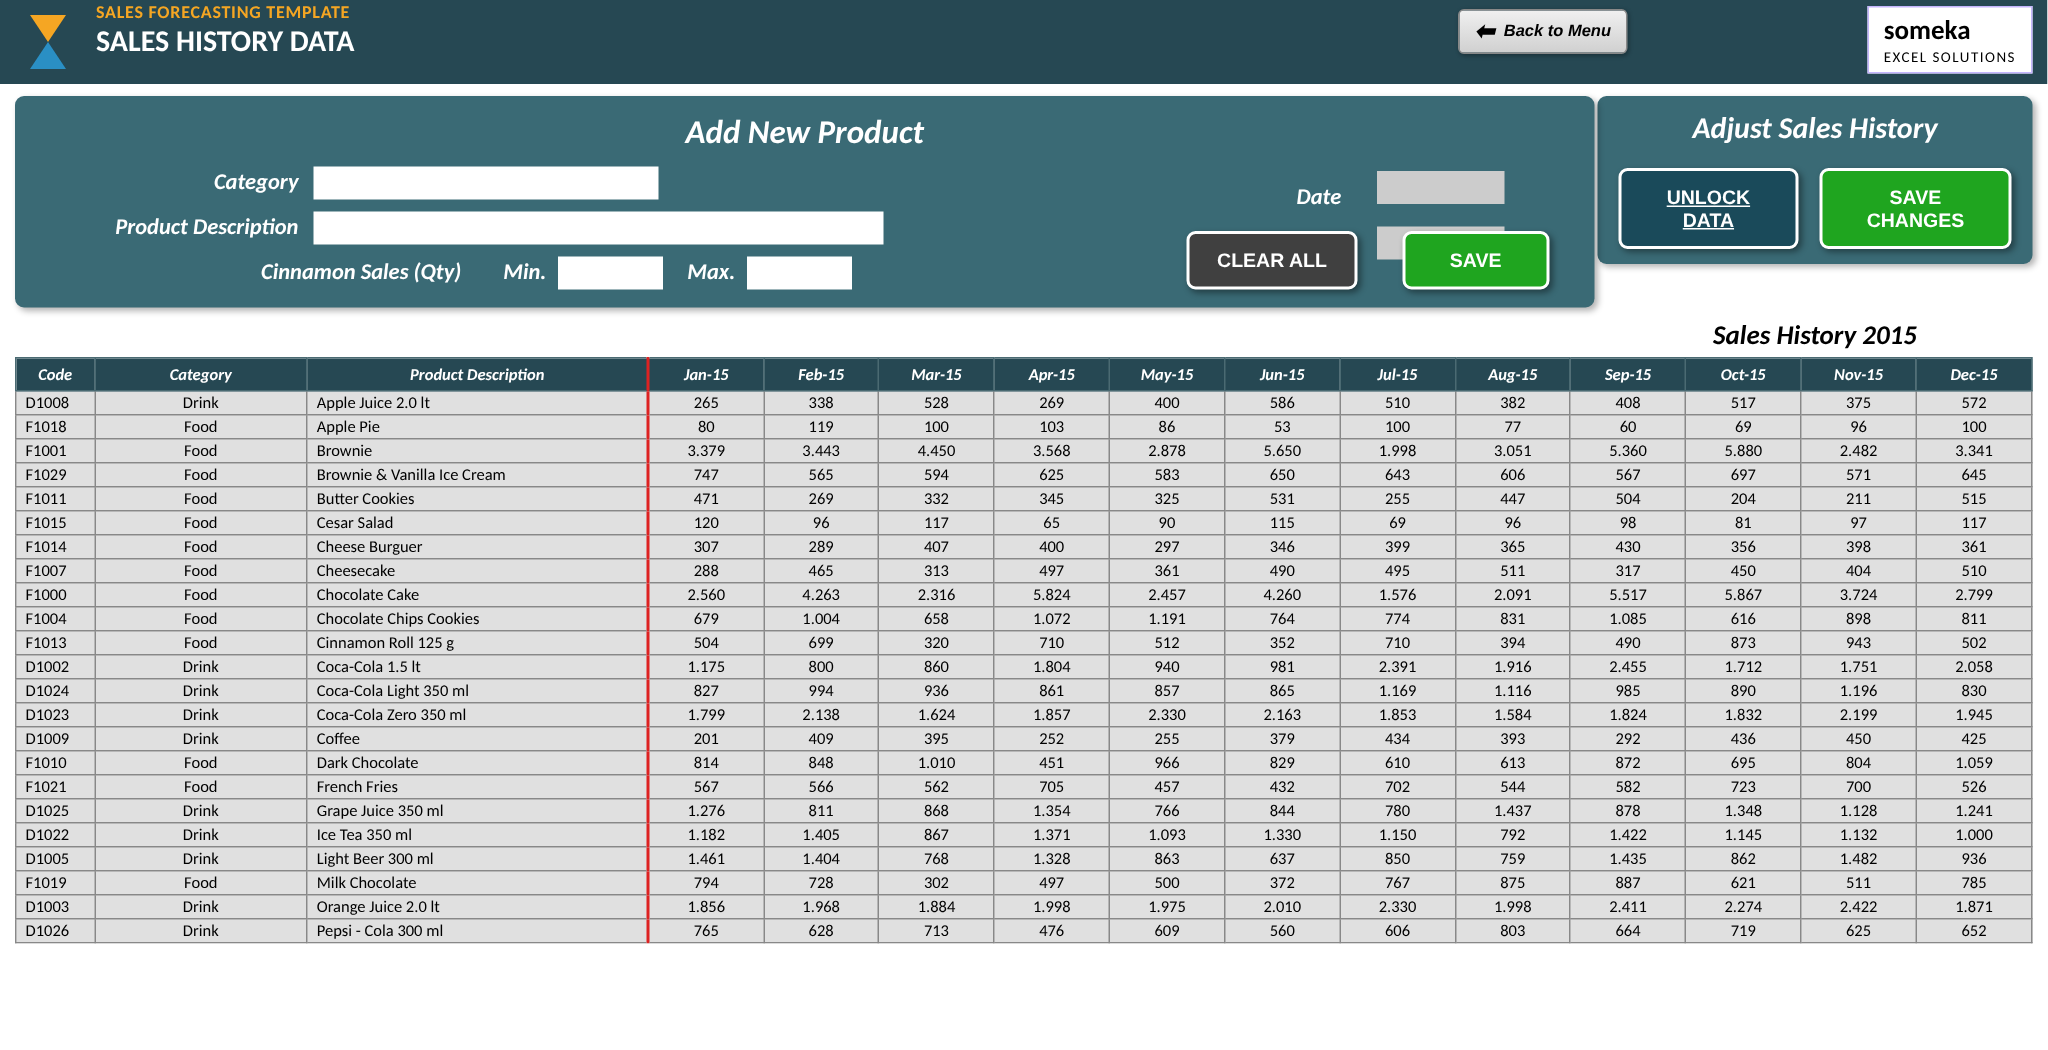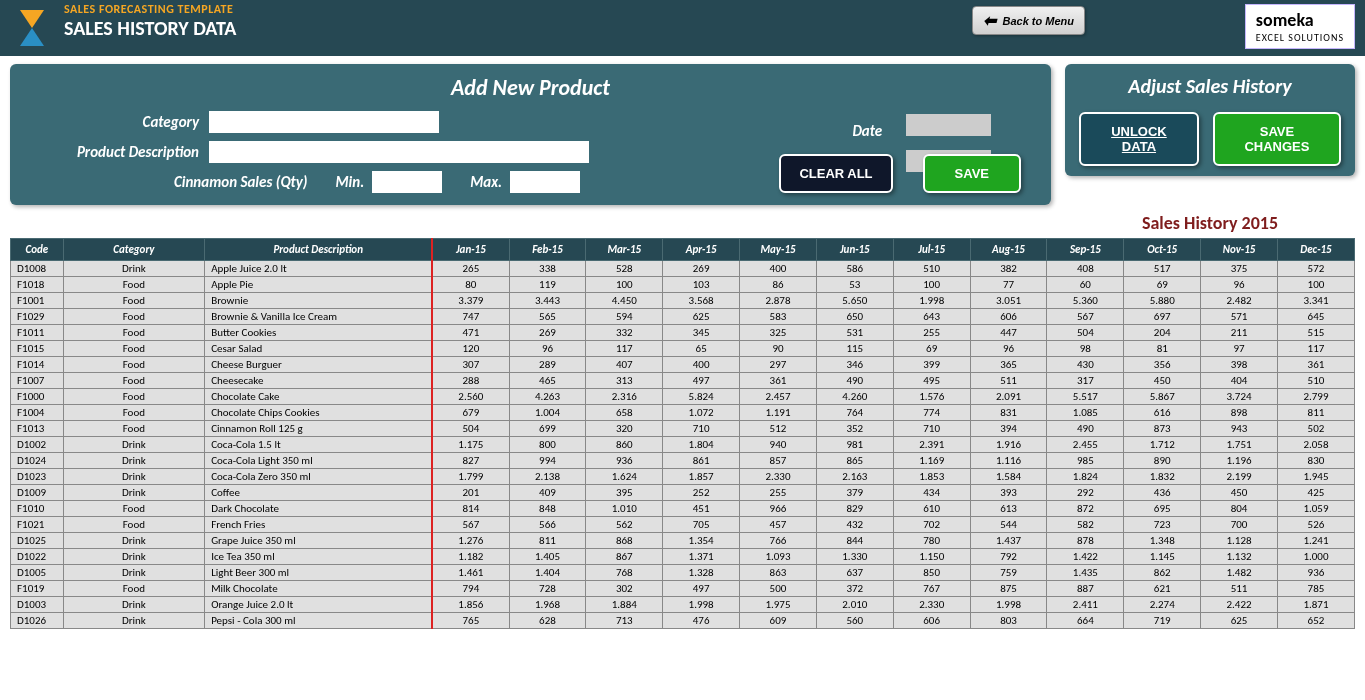--- a/index.html
+++ b/index.html
@@ -13,7 +13,7 @@
 .back-btn .arrow { font-size: 16px; }
 .brand-logo { position: absolute; right: 10px; top: 4px; background: #fff; border: 1px solid #c4b5fd; padding: 4px 10px; font-weight: bold; font-size: 18px; color: #000; }
 .brand-logo .sub { font-size: 10px; display: block; font-weight: normal; letter-spacing: 1px;}
-.content-row { display: flex; gap: 14px; padding: 8px 10px 4px 10px; align-items: flex-start; justify-content: center;}
+.content-row { display: flex; gap: 2px; padding: 8px 10px 4px 10px; align-items: flex-start; justify-content: center;}
 .add-panel { background: #3a6a75; border-radius: 6px; flex: 1; padding: 10px 14px 12px 14px; position: relative; box-shadow: 2px 2px 4px rgba(0,0,0,0.3);}
 .add-title { text-align: center; color: #fff; font-style: italic; font-weight: bold; font-size: 22px; margin-bottom: 10px;}
 .form-row { display: flex; align-items: center; margin-bottom: 8px;}

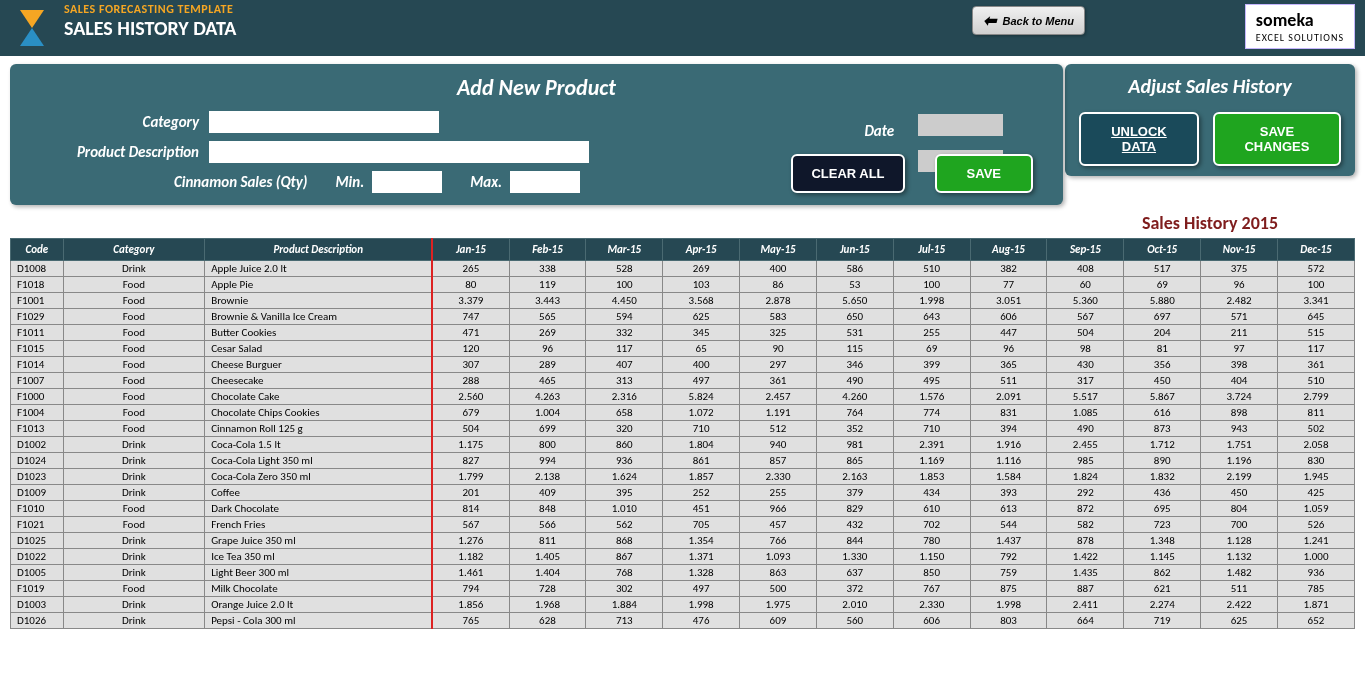--- a/index.html
+++ b/index.html
@@ -82,7 +82,7 @@
       <label>Cinnamon Sales (Qty)</label>
       <label style="width:auto;margin-left:20px">Min.</label>
       <input class="sm-input" style="">
-      <label style="width:auto;margin-left:20px">Max.</label>
+      <label style="width:auto;margin-left:8px">Max.</label>
       <input class="sm-input" style="">
     </div>
     <div class="date-code-row">

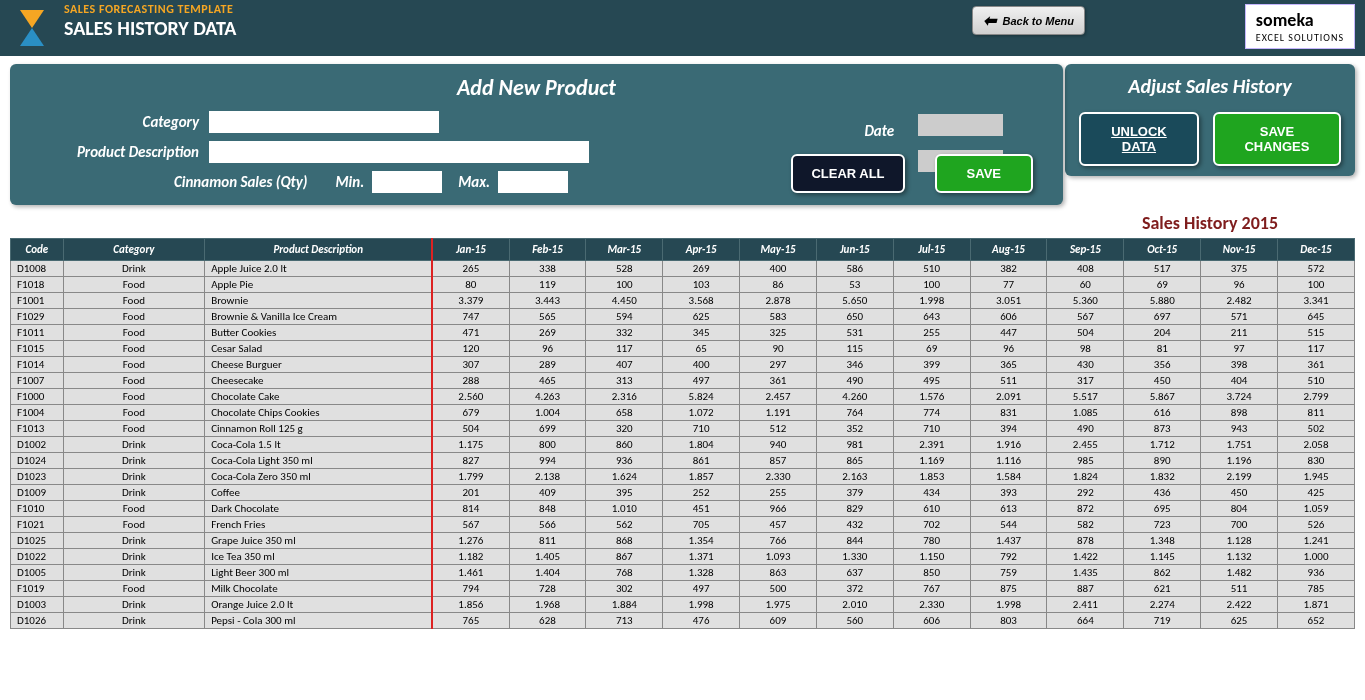--- a/index.html
+++ b/index.html
@@ -26,7 +26,7 @@
 .expected-row label { color: #fff; font-style: italic; font-weight: bold; font-size: 15px;}
 .expected-row .sm-input { background: #fff; width: 70px; height: 22px; border: none;}
 .btn { border: 2px solid #fff; border-radius: 6px; color: #fff; font-weight: bold; padding: 10px 18px; cursor: pointer; box-shadow: 2px 2px 4px rgba(0,0,0,0.4); font-size: 13px;}
-.btn-red { background: #0f172a;}
+.btn-red { background: #404040;}
 .btn-green { background: #1fa51f;}
 .btn-teal { background: #1a4a5a; text-decoration: underline;}
 .form-buttons { position: absolute; right: 30px; bottom: 12px; display: flex; gap: 30px;}

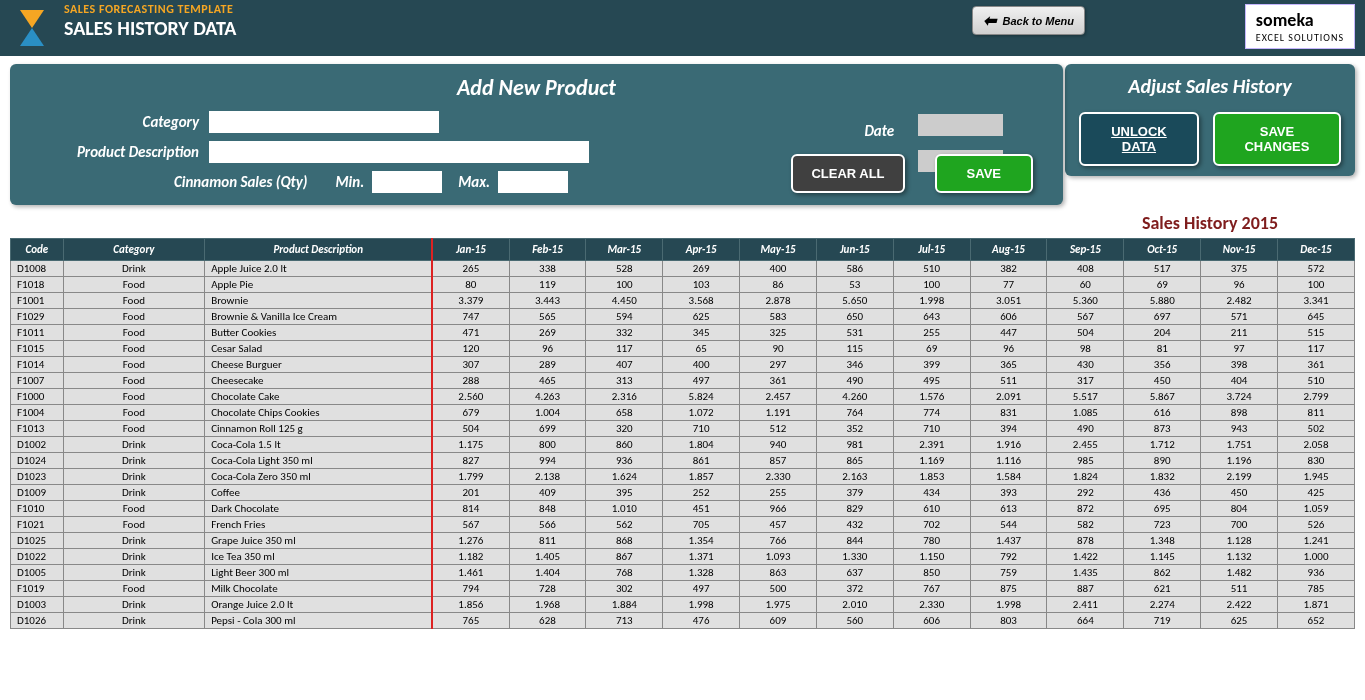--- a/index.html
+++ b/index.html
@@ -33,7 +33,7 @@
 .adjust-panel { background: #3a6a75; border-radius: 6px; width: 290px; padding: 10px 14px; text-align: center; box-shadow: 2px 2px 4px rgba(0,0,0,0.3);}
 .adjust-title { color: #fff; font-style: italic; font-weight: bold; font-size: 20px; margin-bottom: 14px;}
 .adjust-buttons { display: flex; justify-content: center; gap: 14px;}
-.history-label { color: #7f1d1d; font-weight: bold; font-size: 18px; text-align: center; margin-top: 36px;}
+.history-label { color: #000000; font-style: italic; font-weight: bold; font-size: 18px; text-align: center; margin-top: 36px;}
 .table-wrap { padding: 0 10px;}
 table { border-collapse: collapse; width: 100%; font-size: 11px;}
 thead th { background: #264853; color: #fff; font-style: italic; font-weight: bold; padding: 4px 6px; border: 1px solid #4a6a72; text-align: center;}

